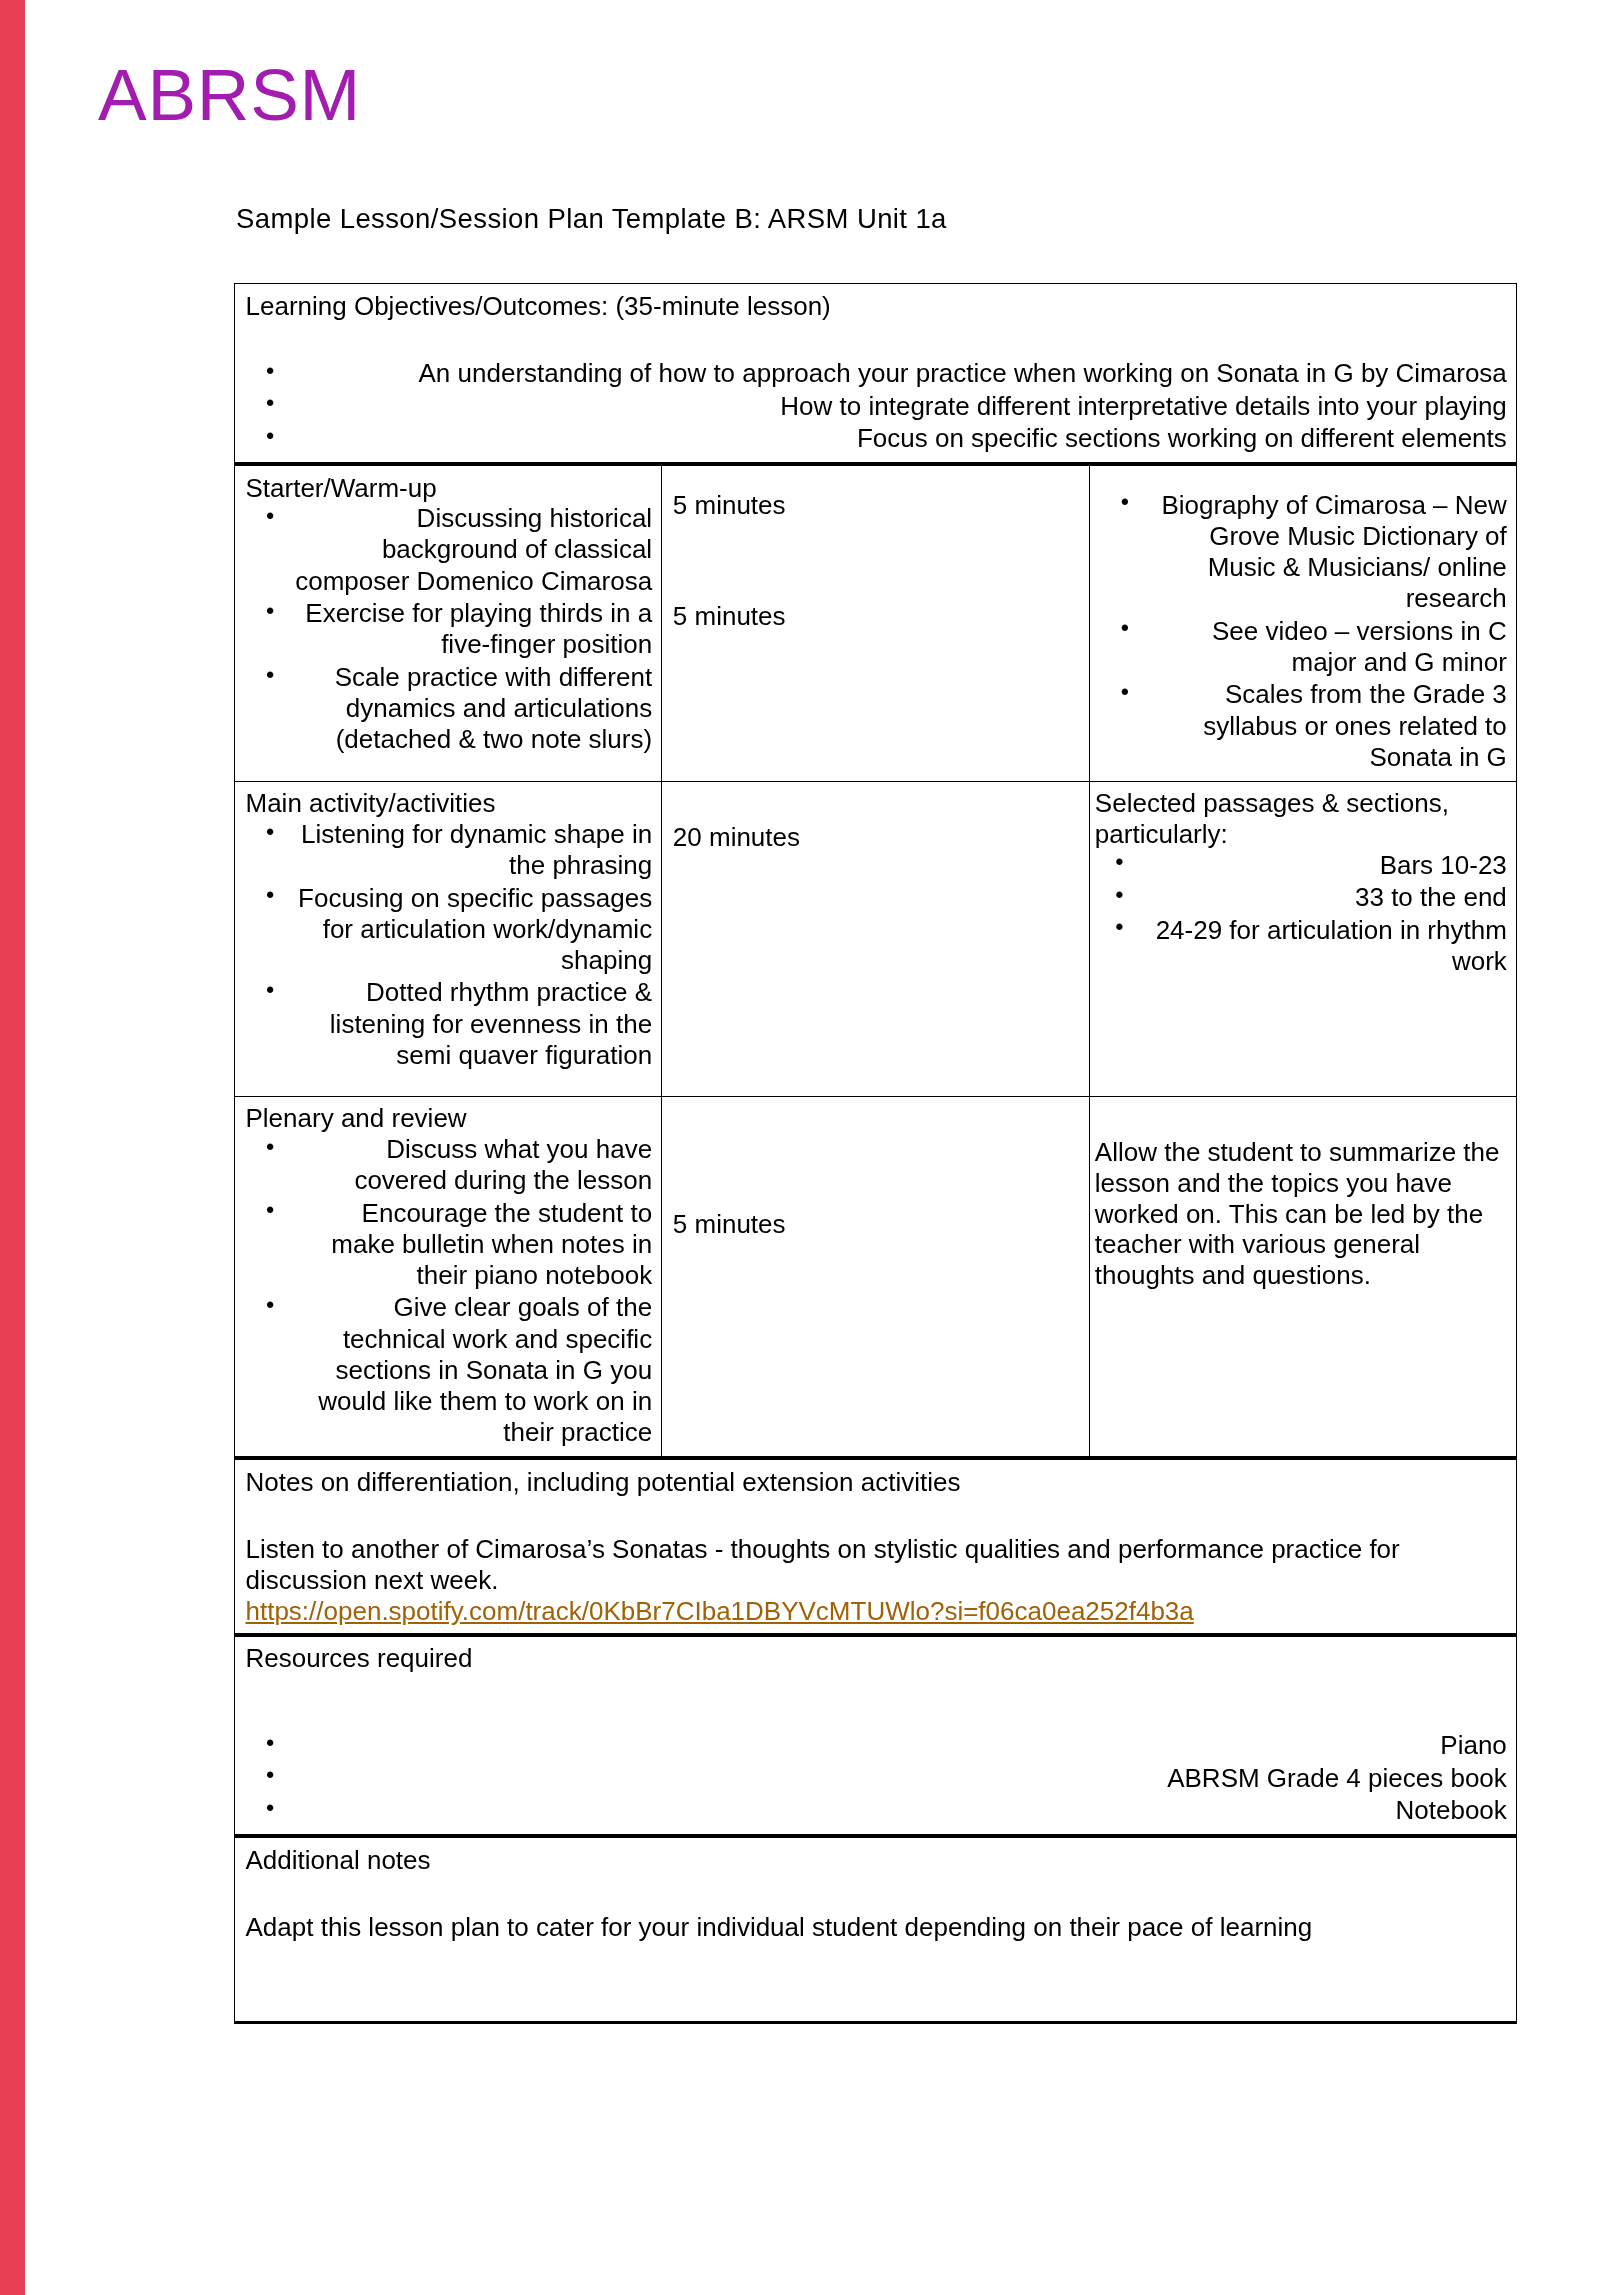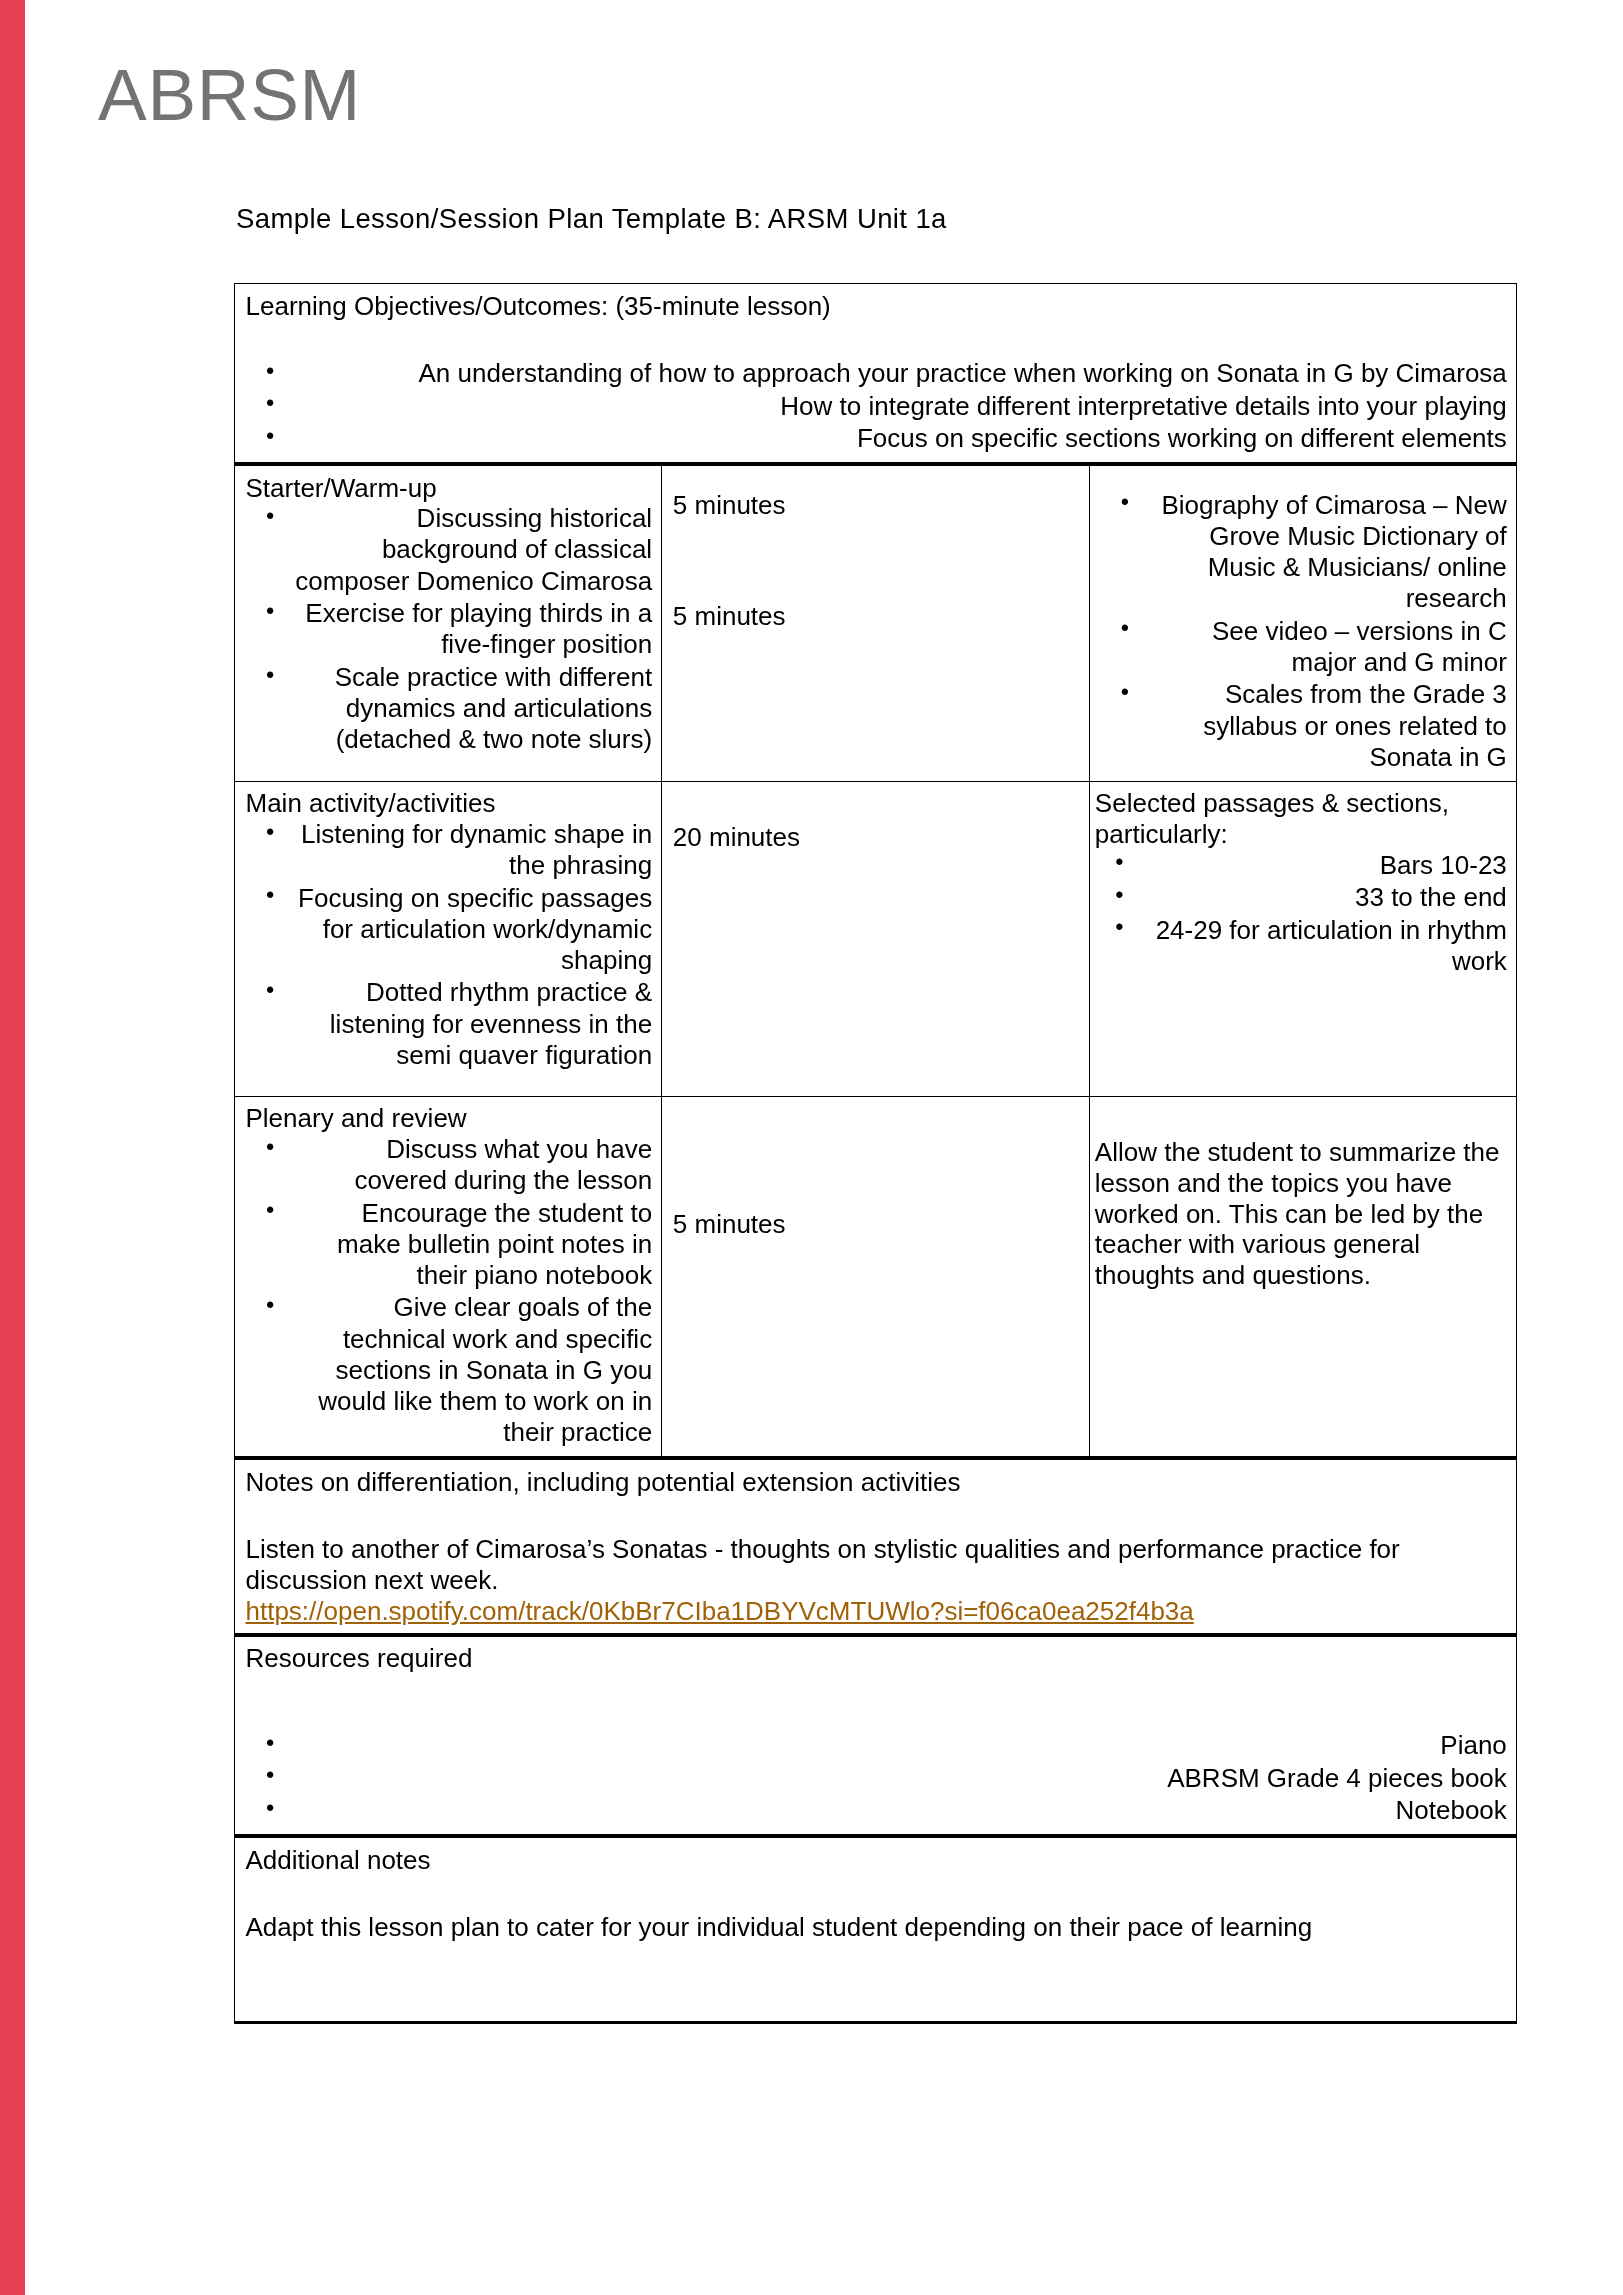--- a/index.html
+++ b/index.html
@@ -19,7 +19,7 @@
     position:absolute; left:98px; top:58px;
     font-size:73px; line-height:1;
     letter-spacing:0.7px;
-    color:#737373;
+    color:#a21caf;
     font-weight:400;
   }
   .doc-title {

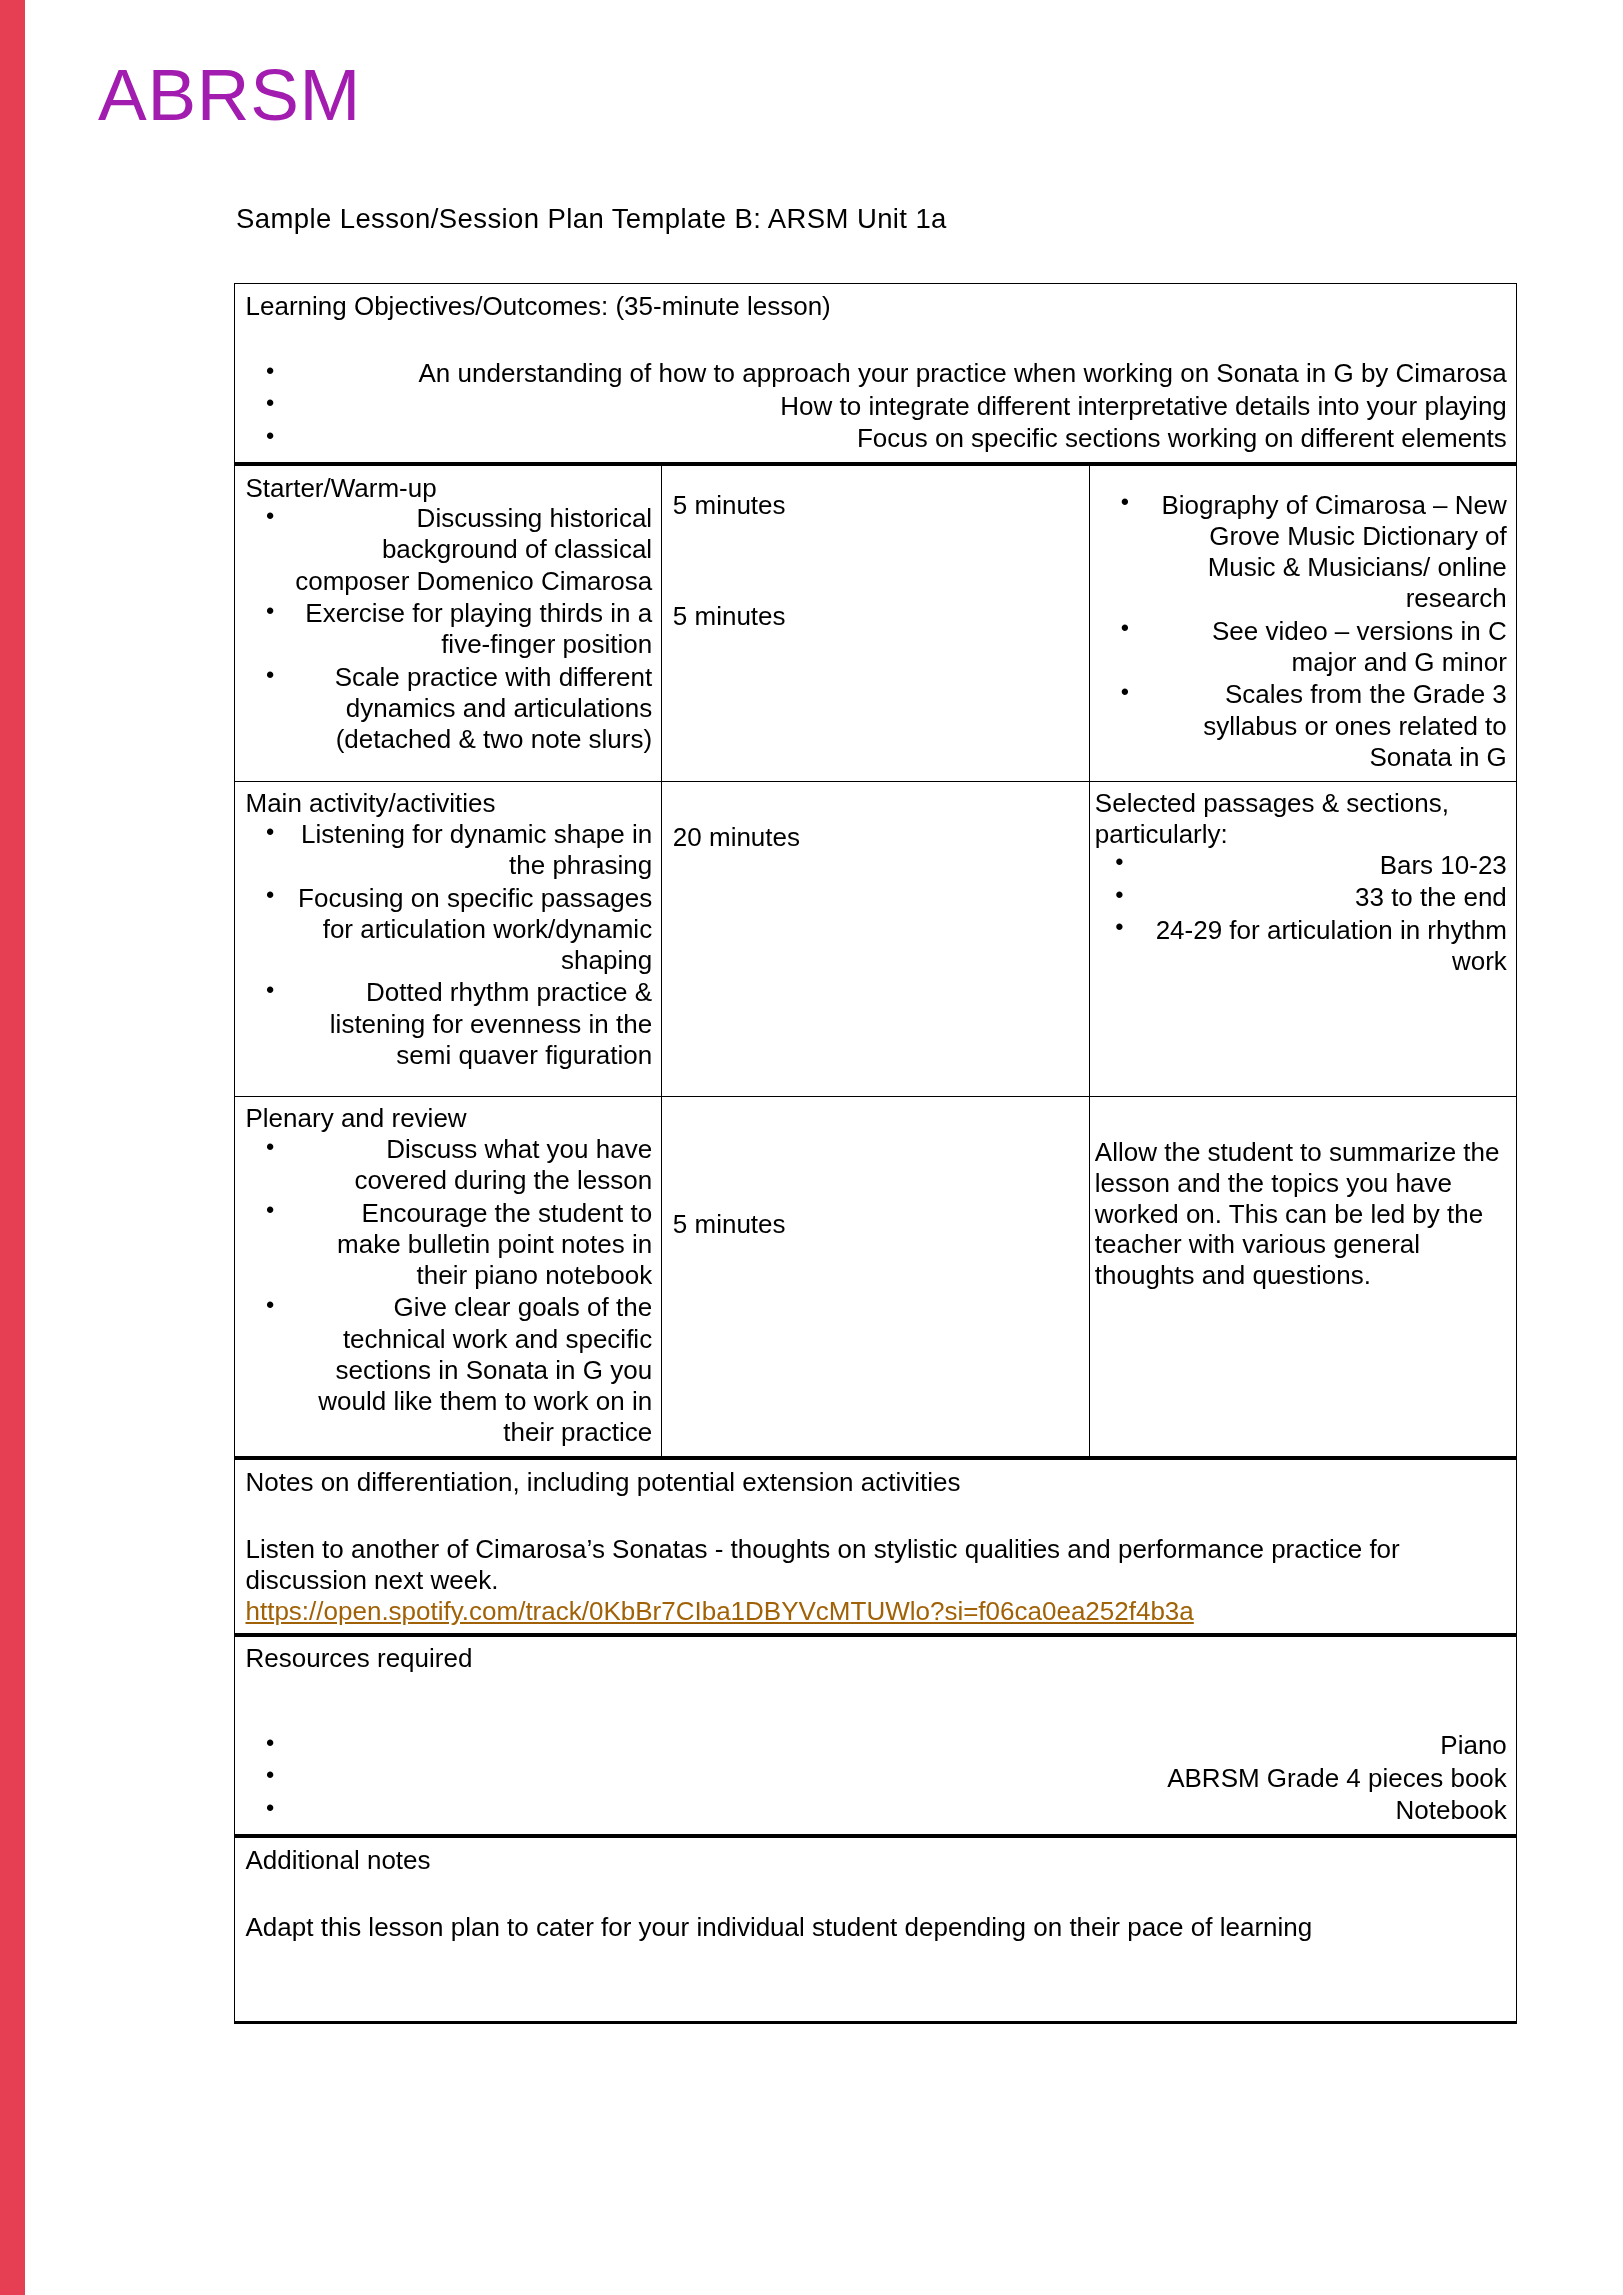--- a/index.html
+++ b/index.html
@@ -159,7 +159,7 @@
         <div>Plenary and review</div>
         <ul class="b">
           <li>Discuss what you have covered during the lesson</li>
-          <li>Encourage the student to make bulletin point notes in their piano notebook</li>
+          <li>Encourage the student to make bulletin when notes in their piano notebook</li>
           <li>Give clear goals of the technical work and specific sections in Sonata in G you would like them to work on in their practice</li>
         </ul>
       </td>

